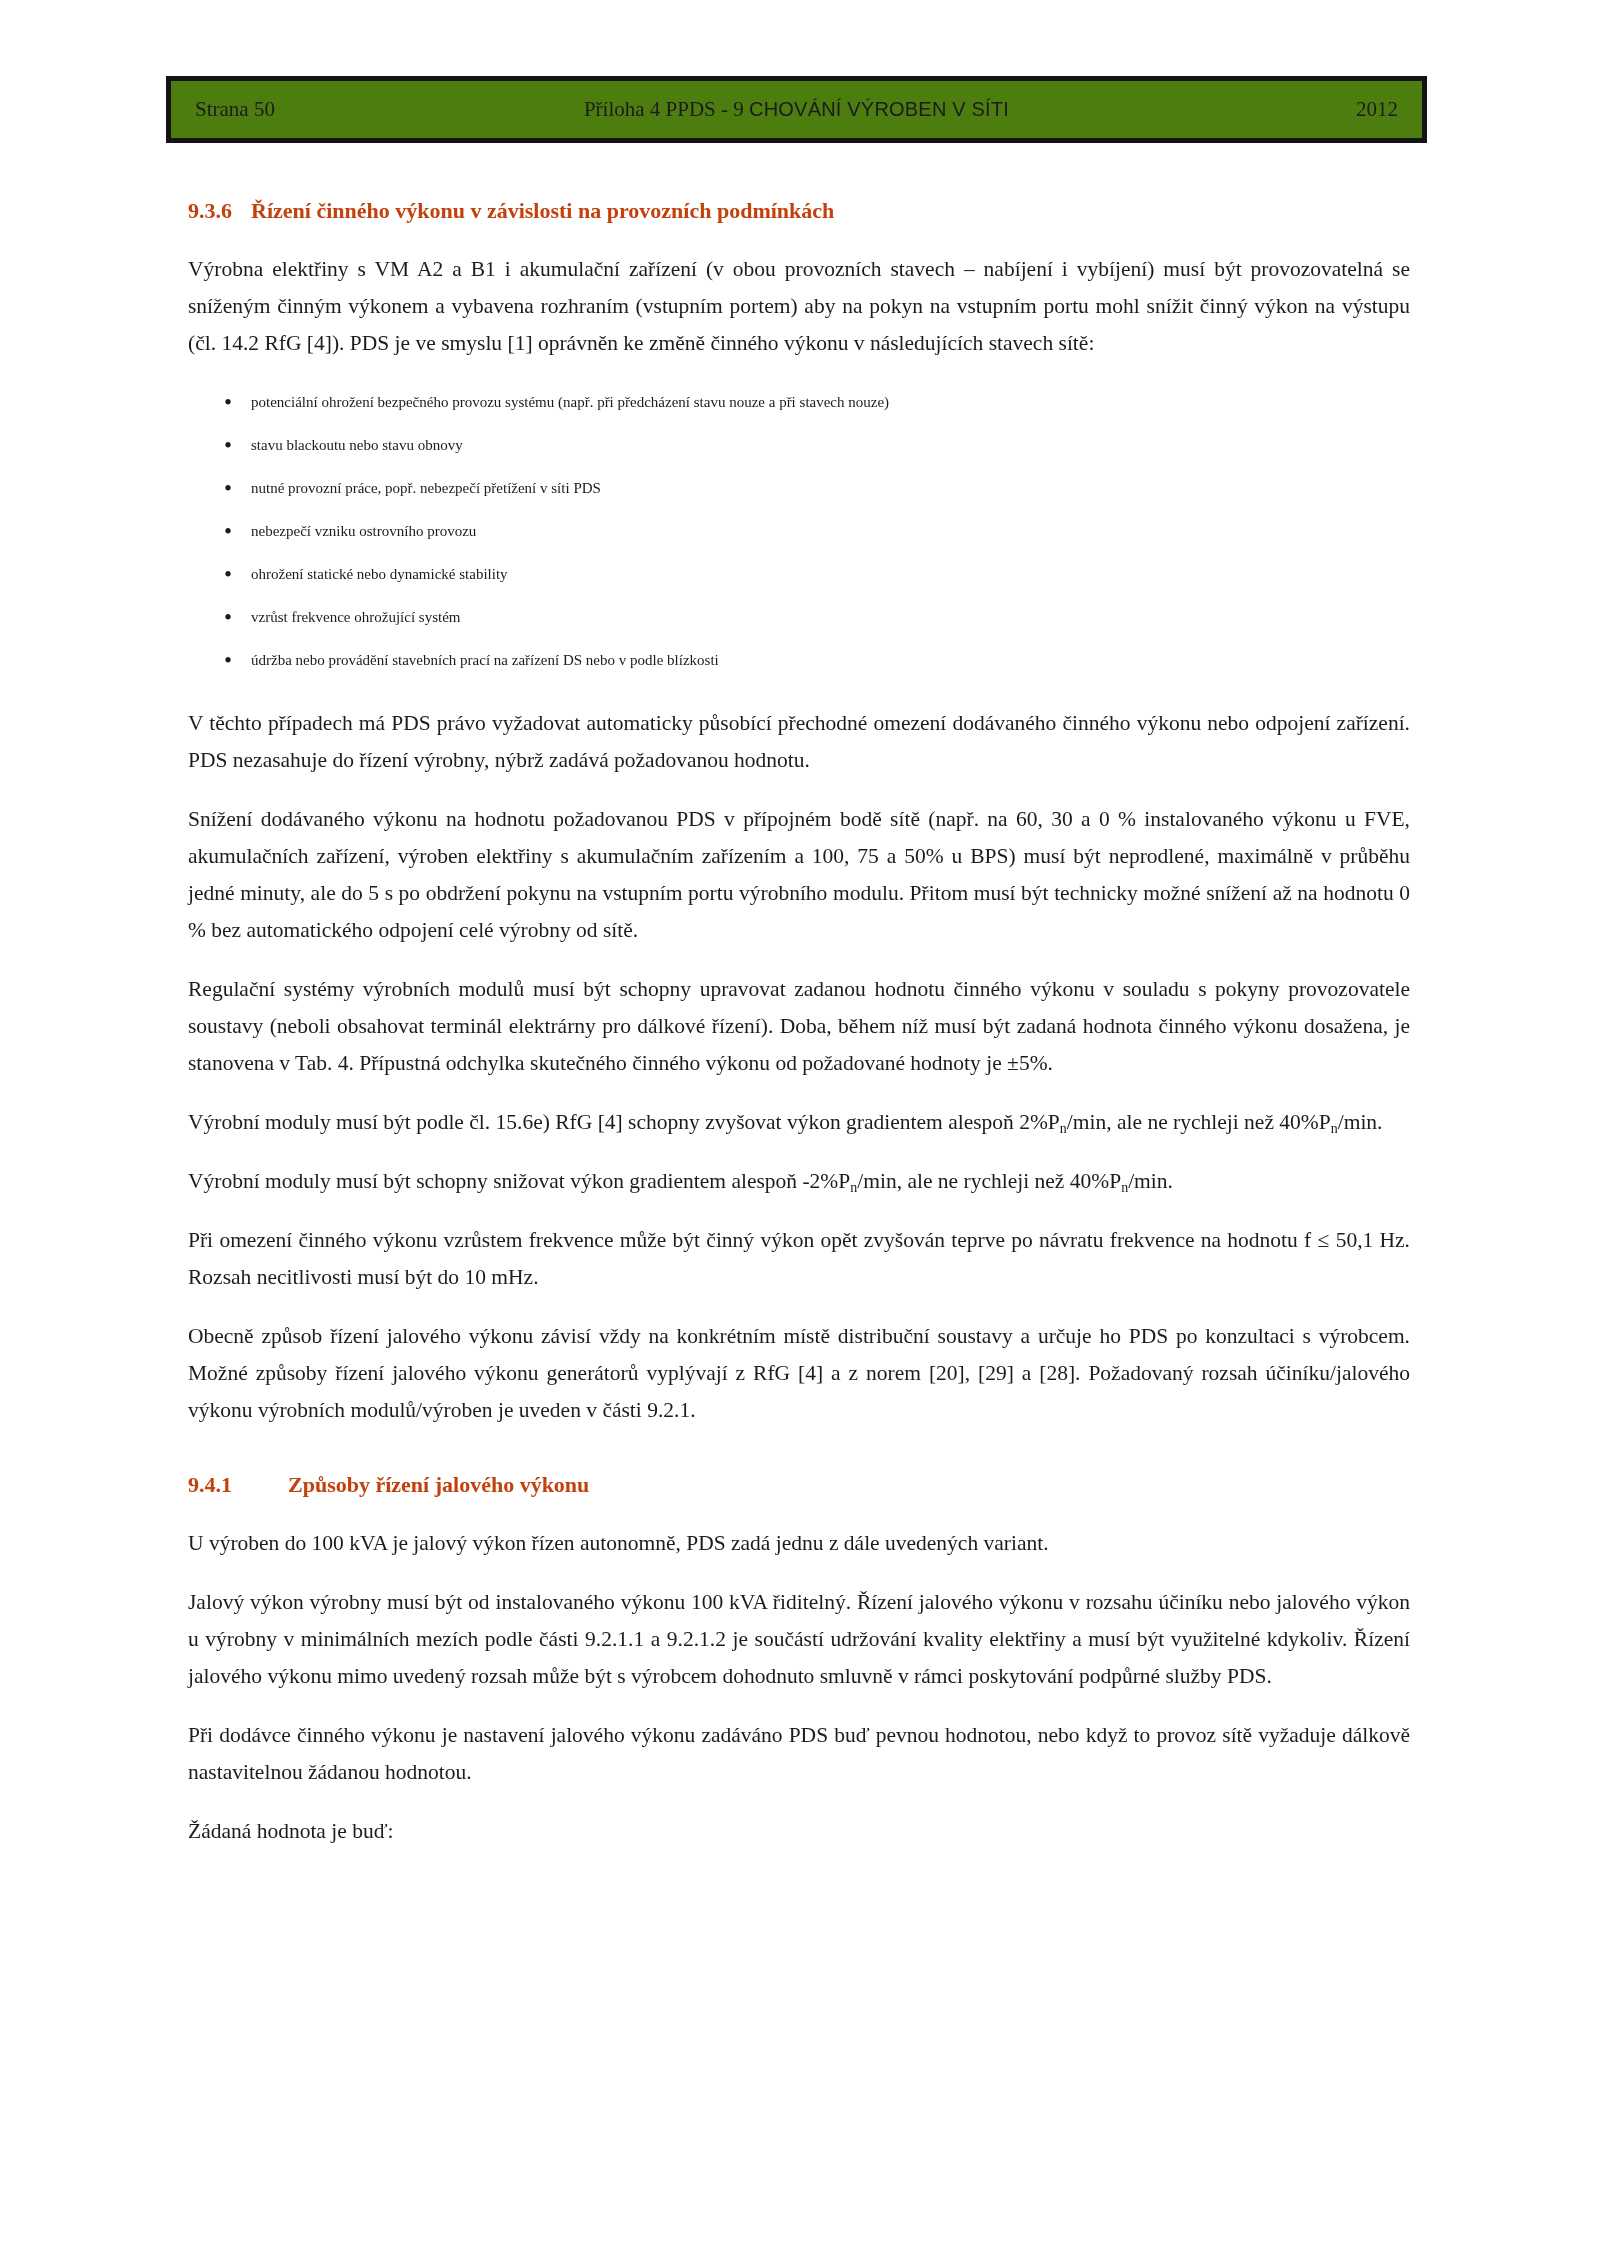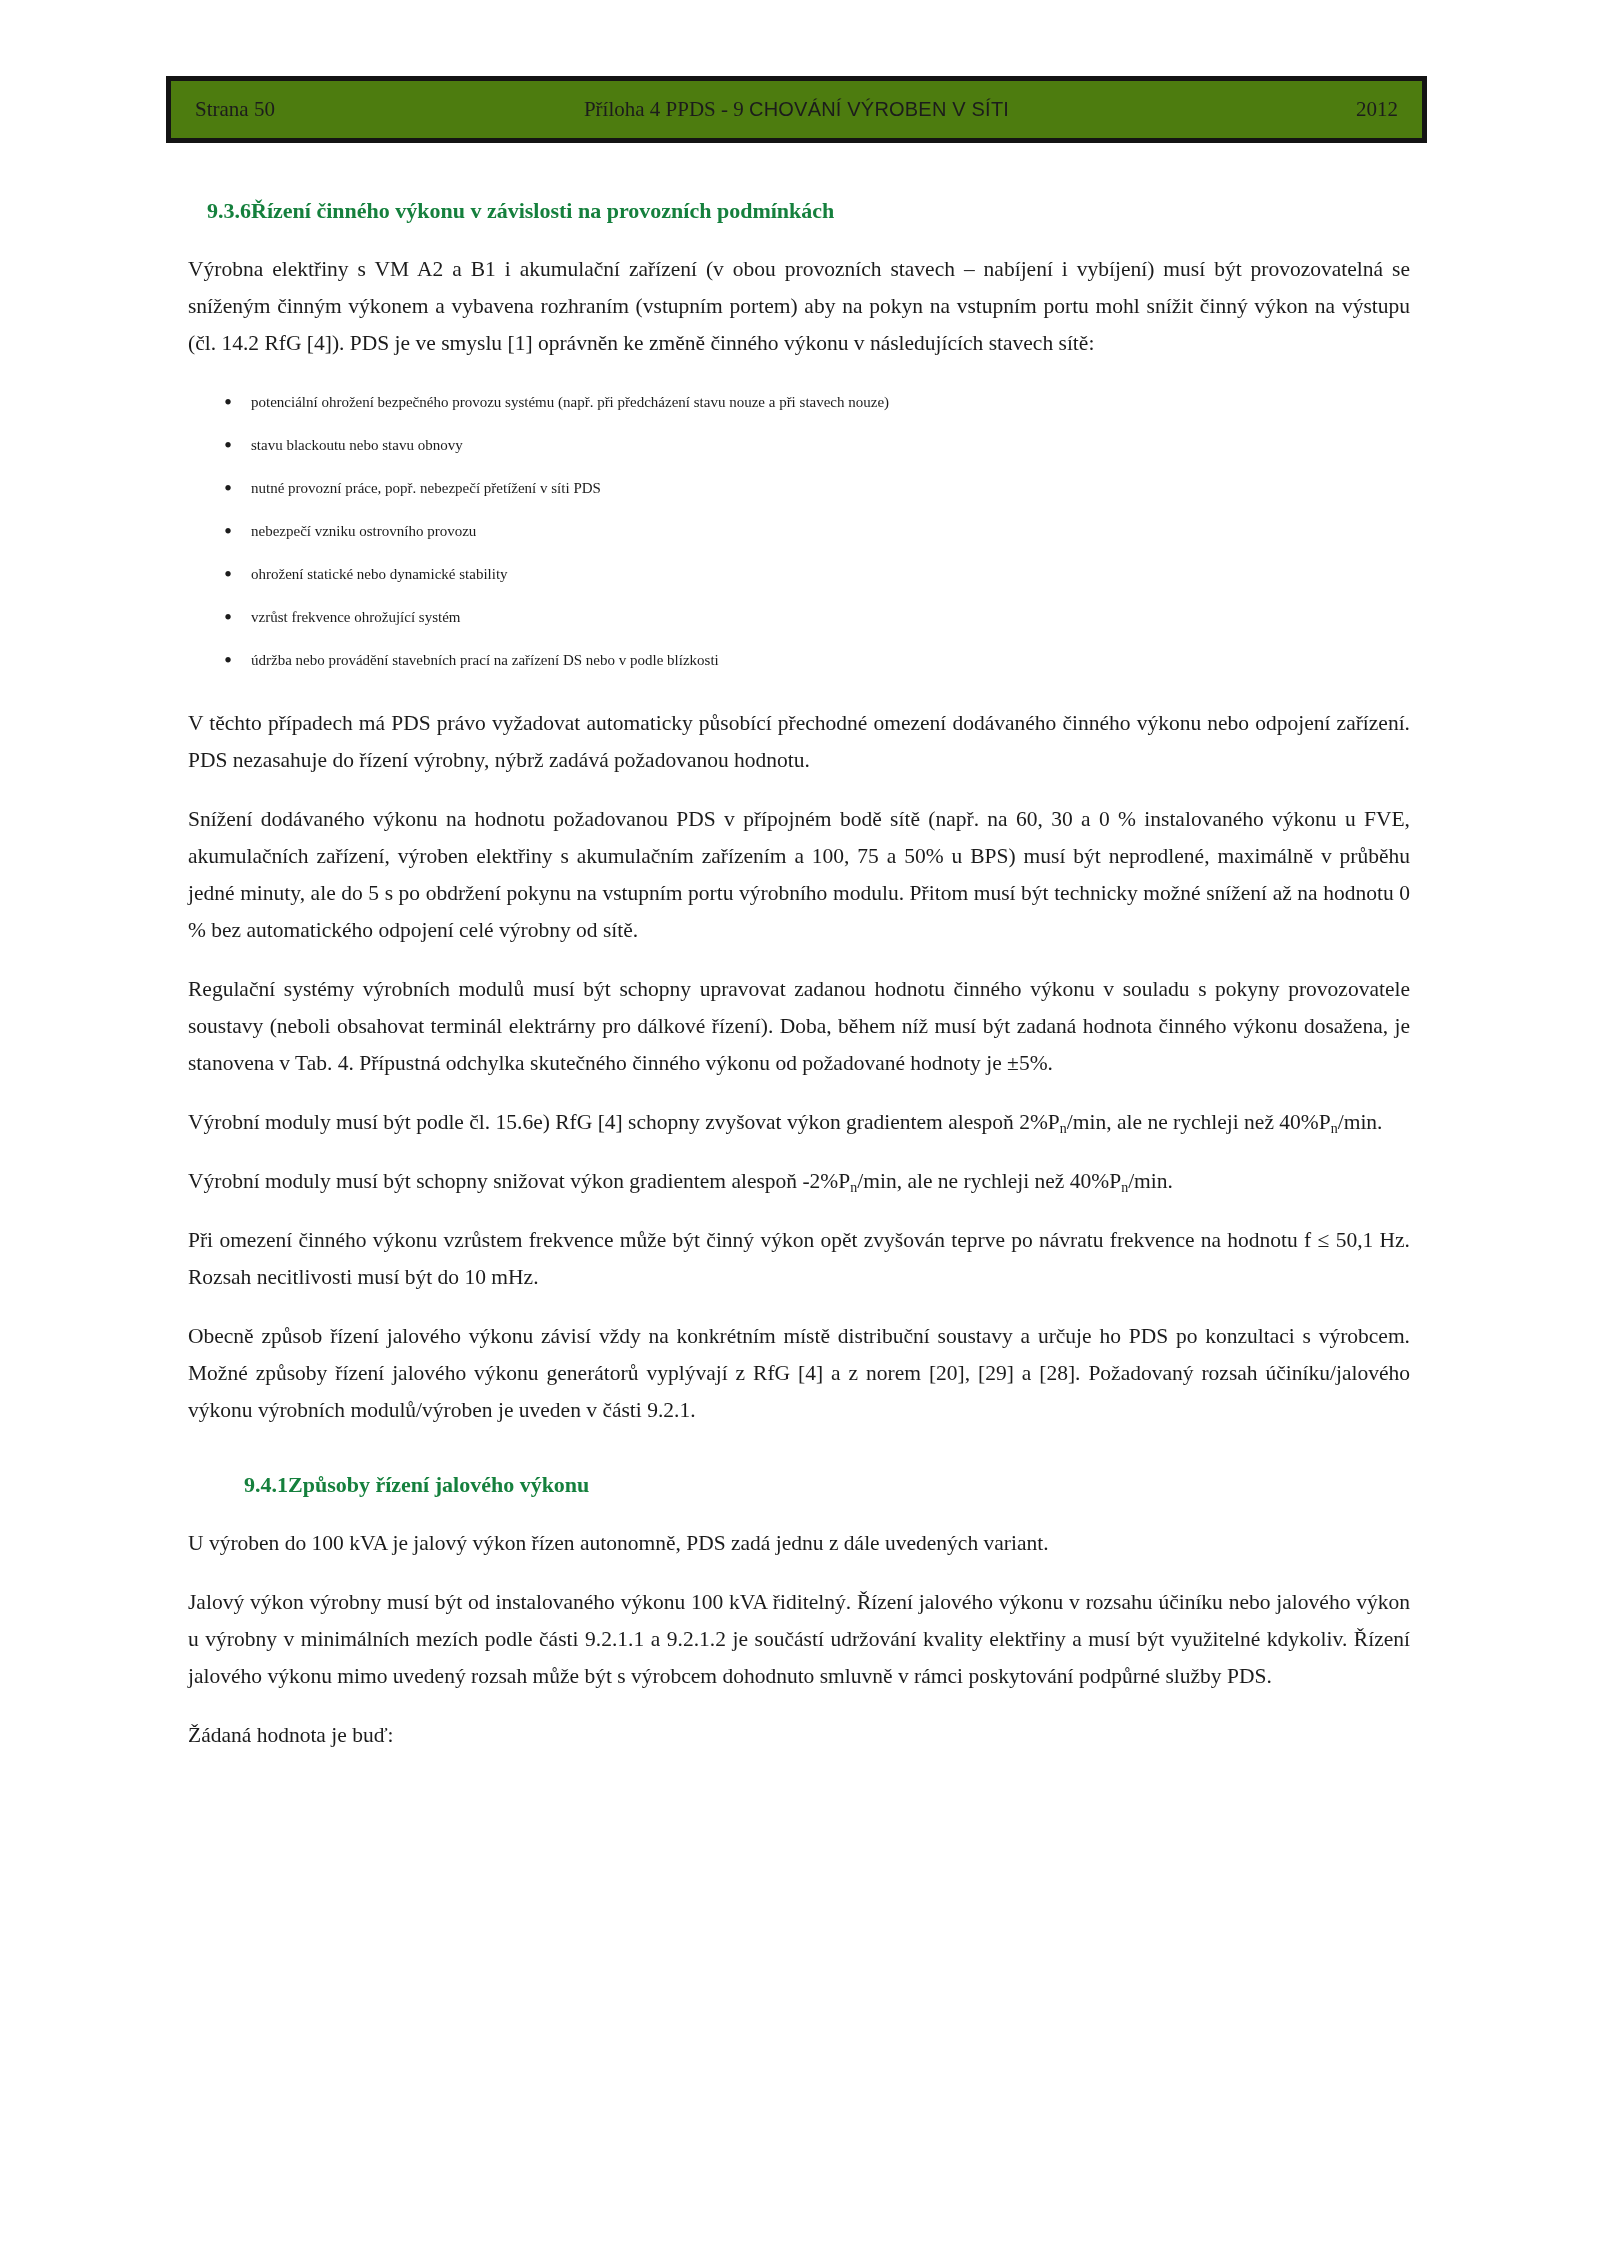--- a/index.html
+++ b/index.html
@@ -50,8 +50,7 @@
     display: flex;
     font-weight: bold;
     margin: 0;
-    color: #15803d;
-    text-align: right;
+    color: #c2410c;
   }
   h2 .num { flex-shrink: 0; }
   .h-936 { font-size: 22px; line-height: 28px; margin-bottom: 26px; }

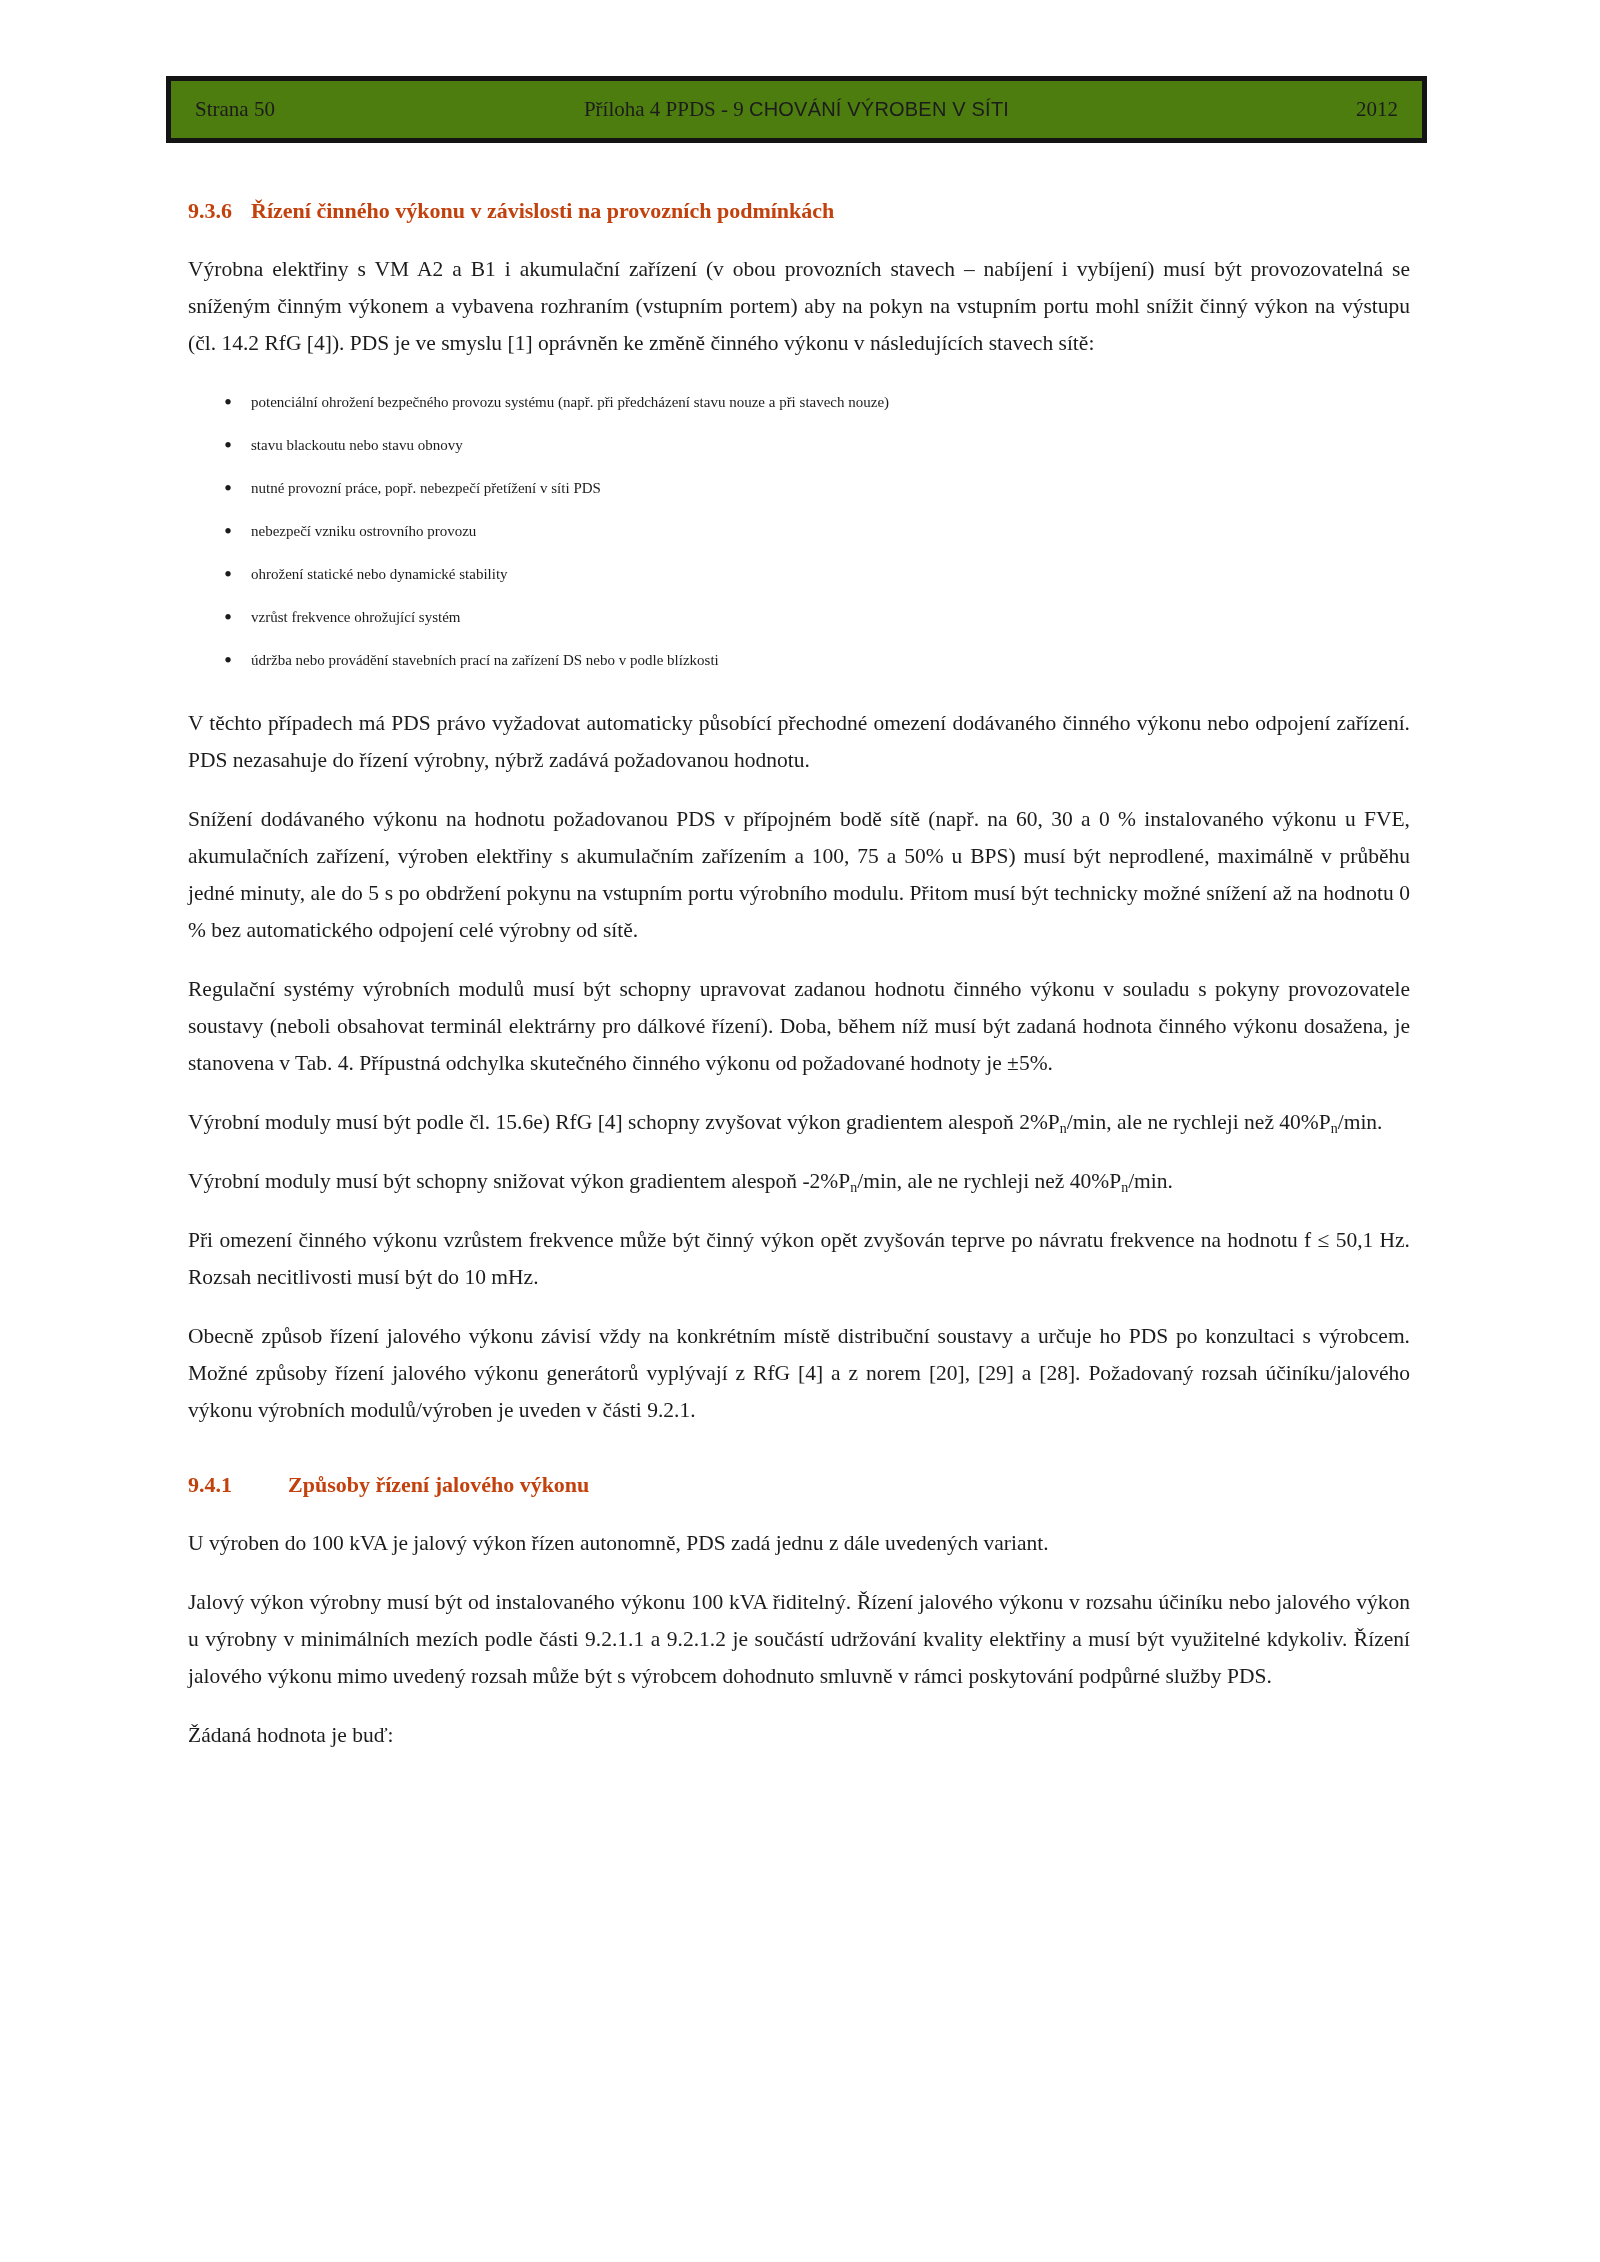--- a/index.html
+++ b/index.html
@@ -145,6 +145,7 @@
 
     <p>Jalový výkon výrobny musí být od instalovaného výkonu 100 kVA řiditelný. Řízení jalového výkonu v rozsahu účiníku nebo jalového výkon u výrobny v minimálních mezích podle části 9.2.1.1 a 9.2.1.2 je součástí udržování kvality elektřiny a musí být využitelné kdykoliv. Řízení jalového výkonu mimo uvedený rozsah může být s výrobcem dohodnuto smluvně v rámci poskytování podpůrné služby PDS.</p>
 
+    <p>Při dodávce činného výkonu je nastavení jalového výkonu zadáváno PDS buď pevnou hodnotou, nebo když to provoz sítě vyžaduje dálkově nastavitelnou žádanou hodnotou.</p>
 
     <p class="last">Žádaná hodnota je buď:</p>
 

